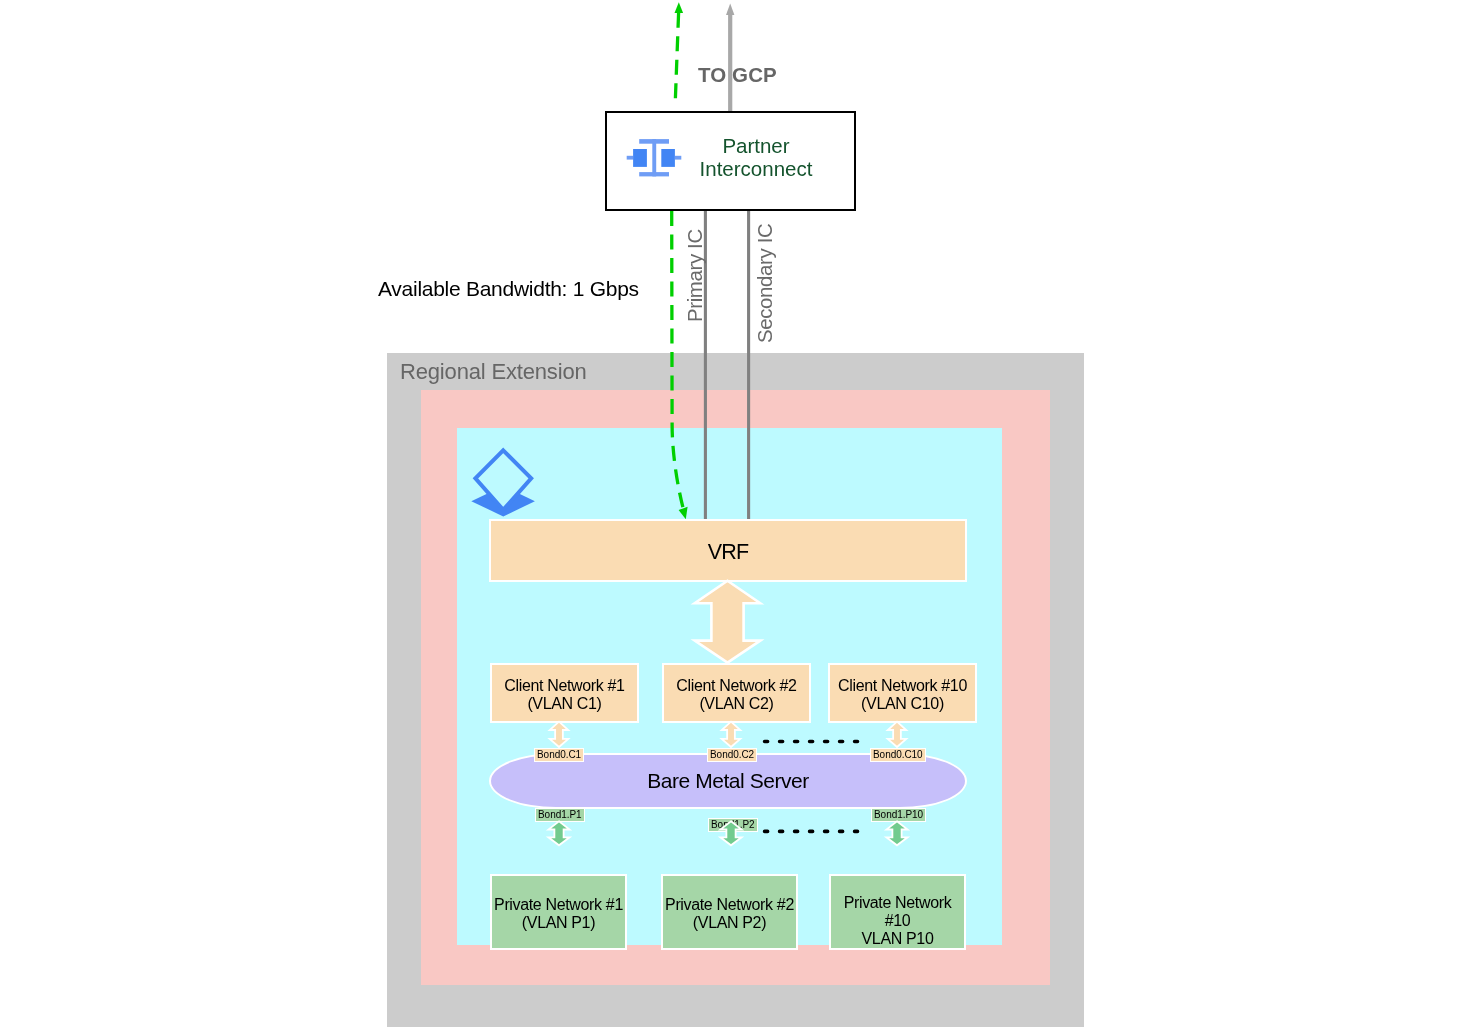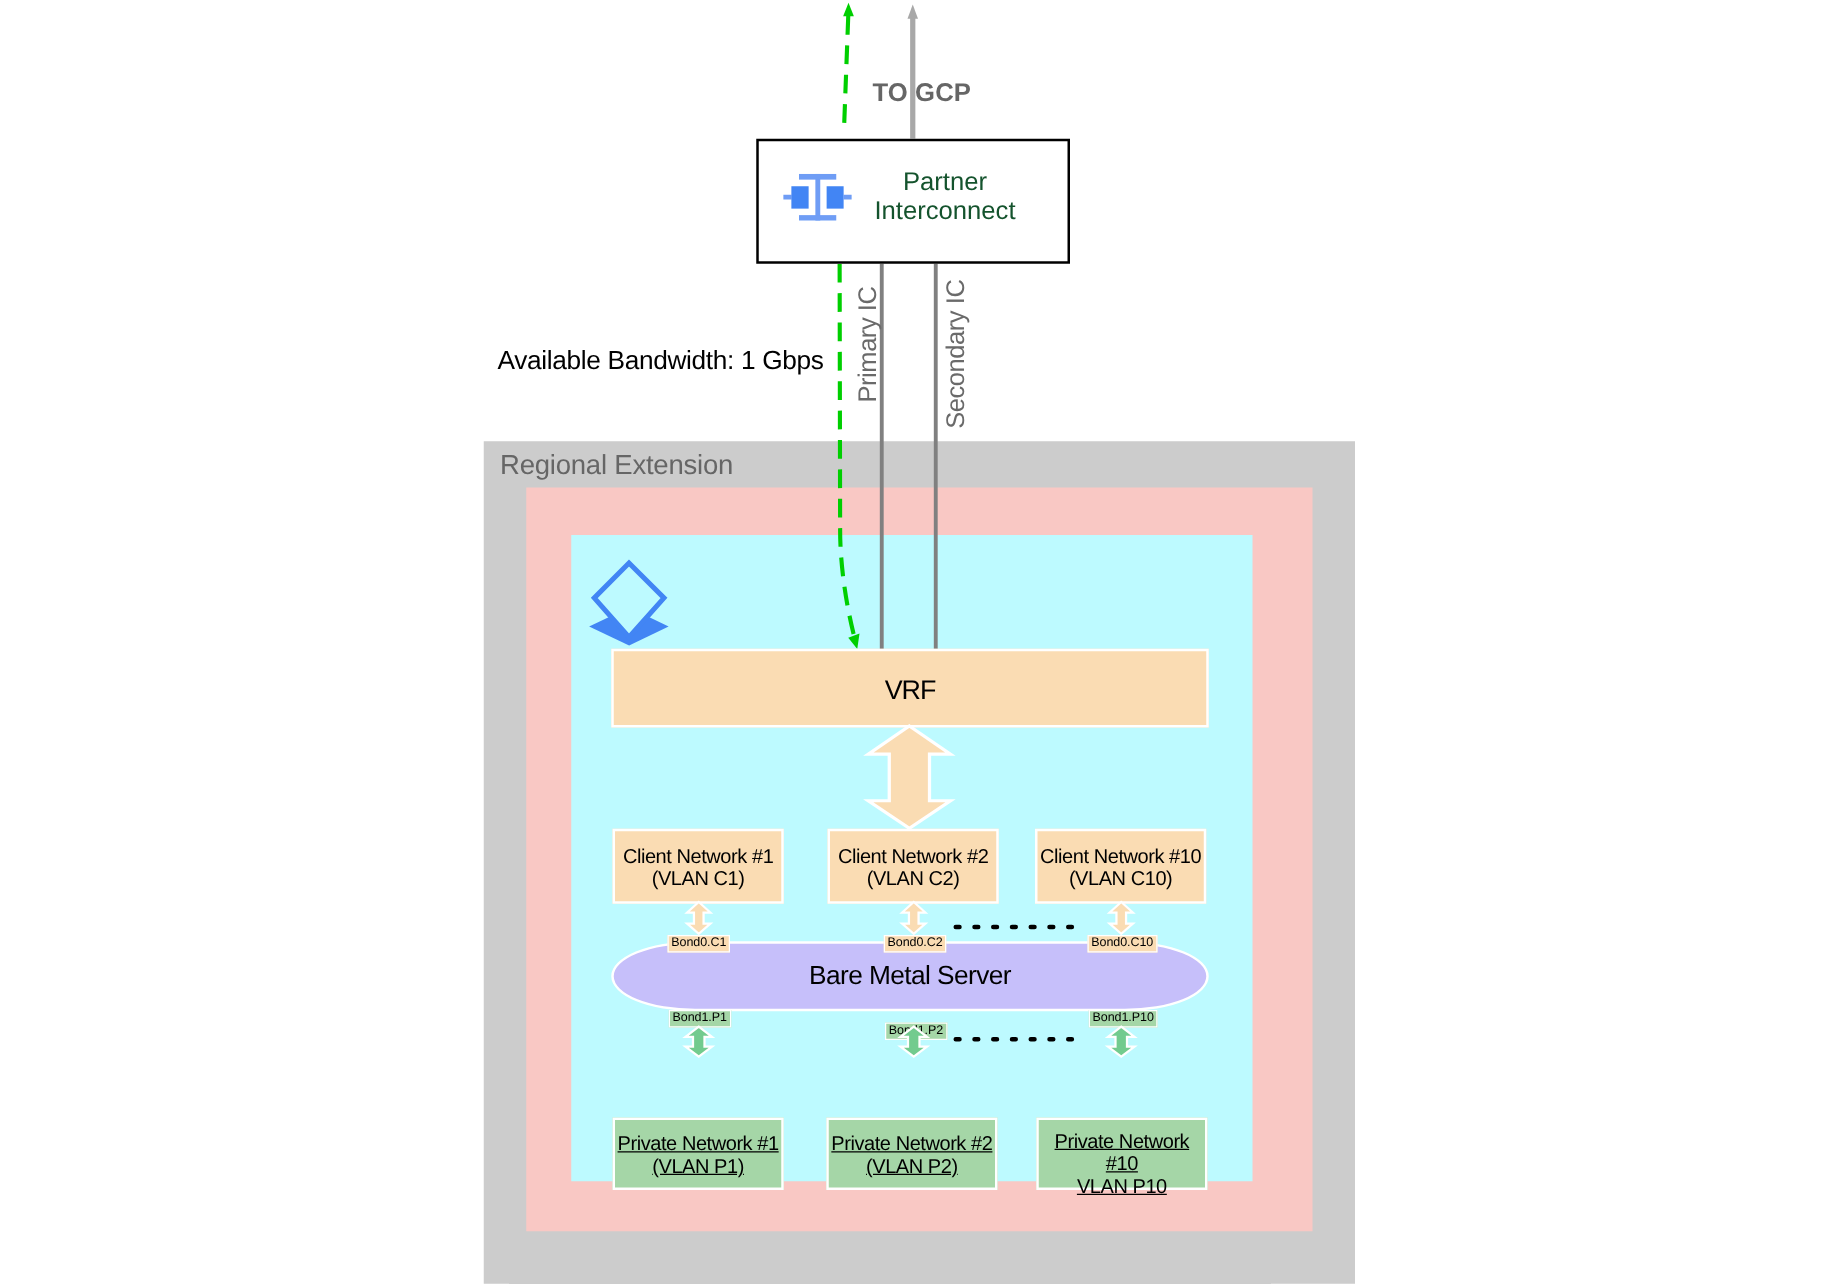--- a/index.html
+++ b/index.html
@@ -19,7 +19,7 @@
   #pi-icon{left:626px;top:139px;width:56px;height:38px;}
   
   #togcp{left:698px;top:64px;font-size:20.5px;font-weight:bold;color:#666666;white-space:nowrap;letter-spacing:0.1px;line-height:21px;}
-  #bandwidth{left:378px;top:278px;font-size:21px;color:#000;white-space:nowrap;letter-spacing:-0.27px;line-height:22px;margin-left:20px;}
+  #bandwidth{left:378px;top:278px;font-size:21px;color:#000;white-space:nowrap;letter-spacing:-0.27px;line-height:22px;}
   .iclabel{position:absolute;font-size:20.4px;color:#6a6a6a;white-space:nowrap;letter-spacing:-0.35px;transform-origin:0 0;transform:rotate(-90deg);line-height:20px;}
   #ic-primary{left:685px;top:322px;}
   #ic-secondary{left:755px;top:343px;}

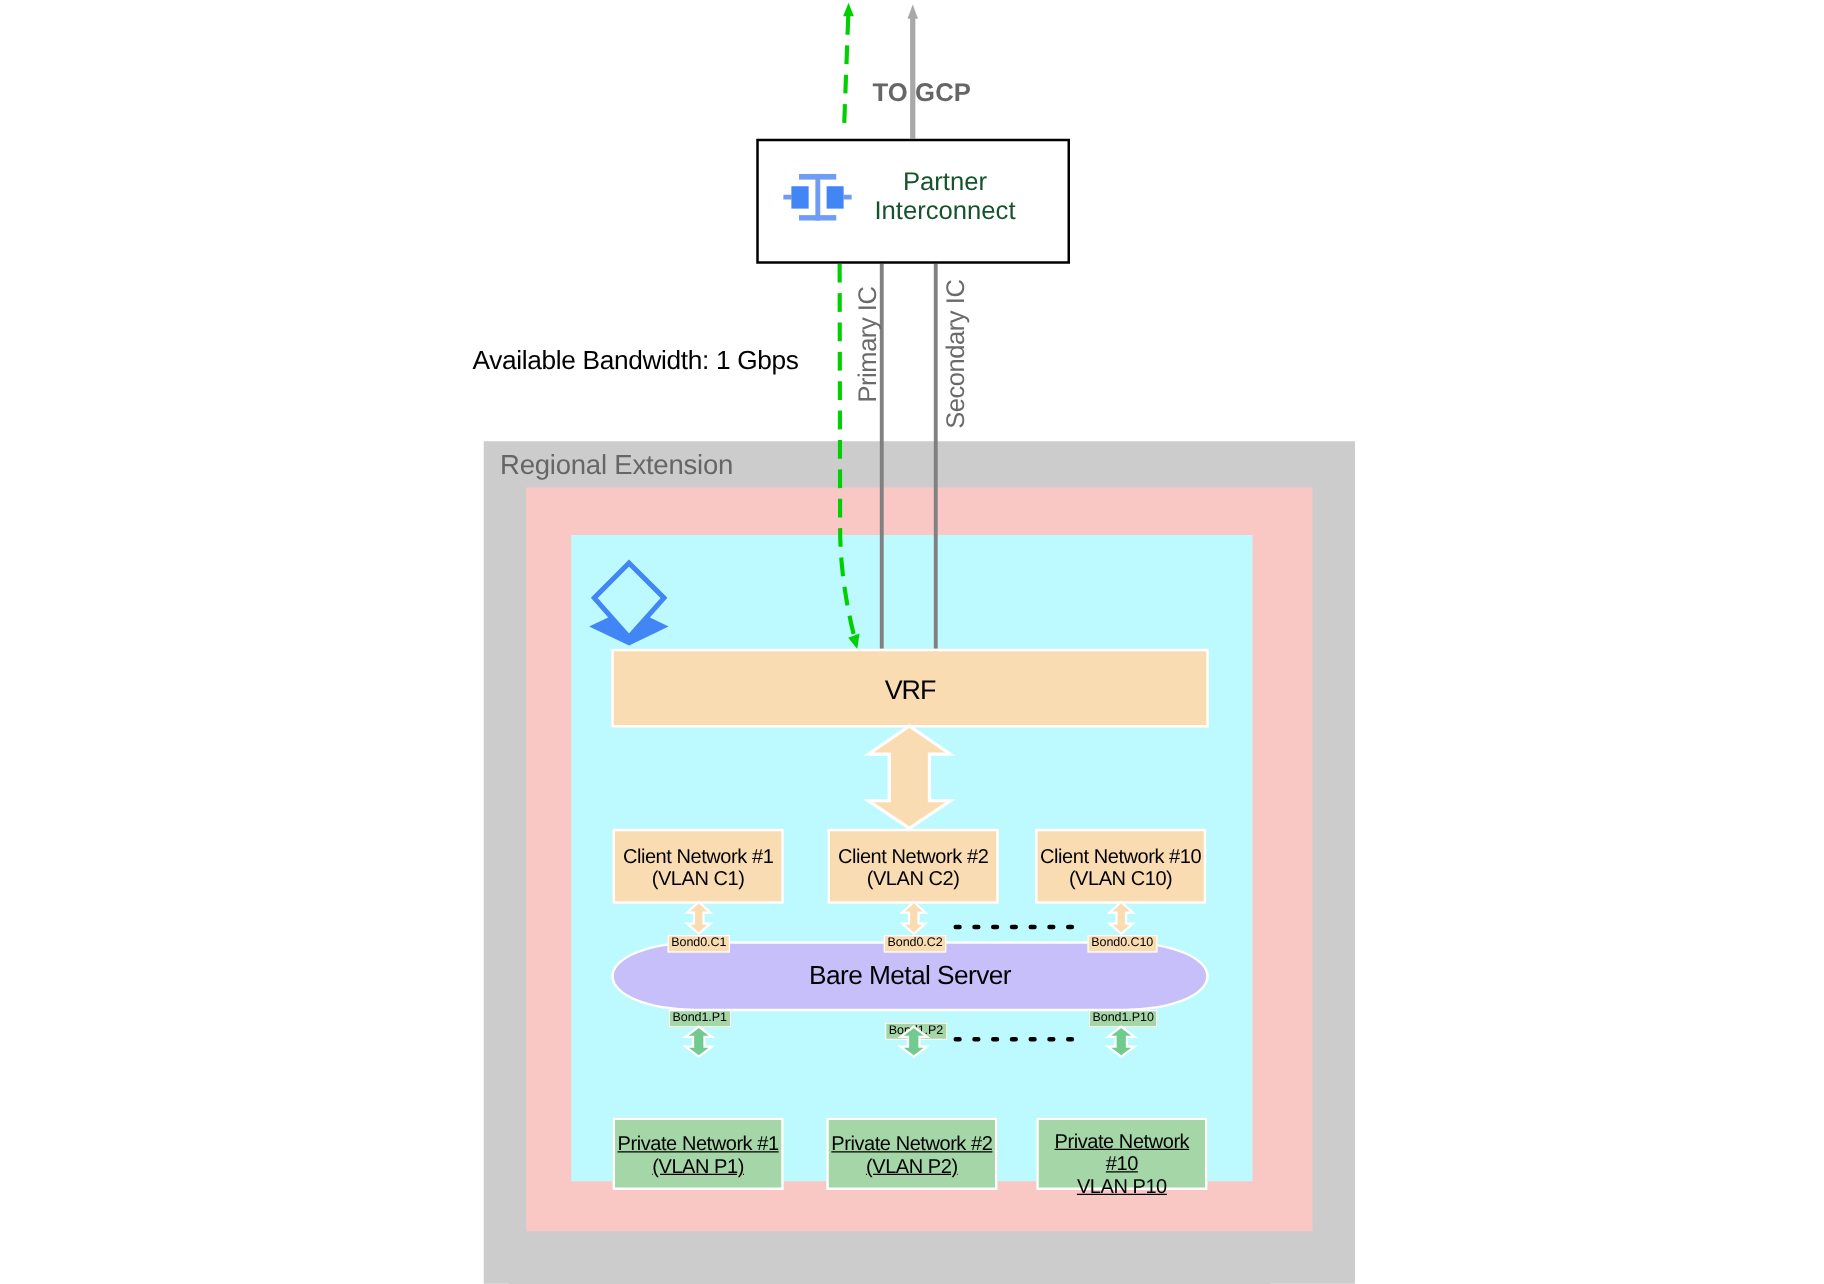--- a/index.html
+++ b/index.html
@@ -31,7 +31,7 @@
   #bms{left:489px;top:753px;width:478px;height:56px;background:#c6bffa;border:2.5px solid #ffffff;box-sizing:border-box;border-radius:67px/28px;display:flex;align-items:center;justify-content:center;font-size:21px;letter-spacing:-0.45px;color:#000;}
   .bondlabel{box-sizing:content-box;border:1.5px solid #ffffff;display:flex;align-items:center;justify-content:center;font-size:10px;letter-spacing:-0.05px;color:#000;white-space:nowrap;height:12px;padding:0 2px;line-height:12px;}
   #layers-icon{left:469px;top:446px;width:72px;height:76px;}
-  .cn{top:663px;width:137px;height:60px;}
+  .cn{top:663px;width:149px;height:60px;}
   #cn0{left:490px;}
   #cn1{left:662px;}
   #cn2{left:828px;}

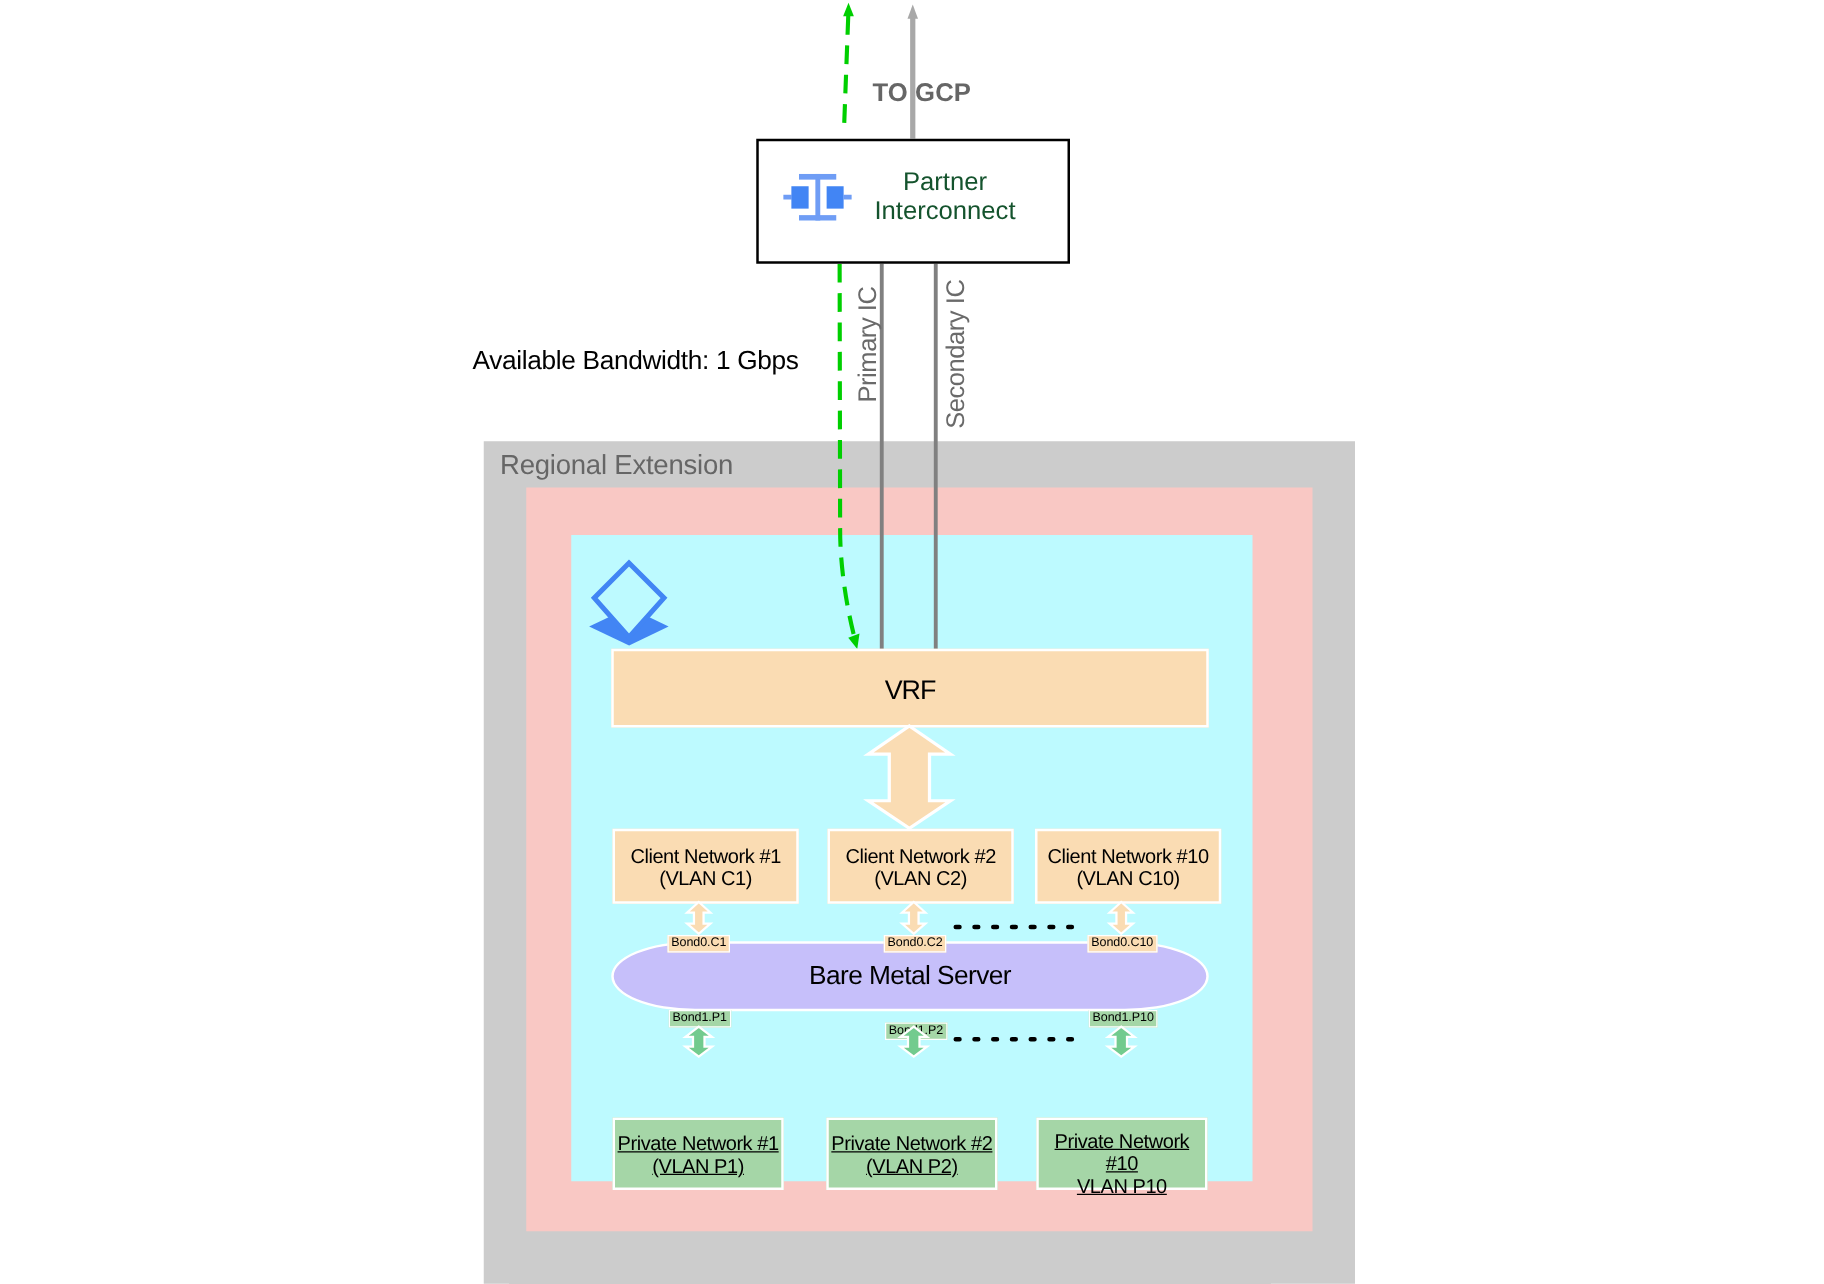--- a/index.html
+++ b/index.html
@@ -35,7 +35,7 @@
   #cn0{left:490px;}
   #cn1{left:662px;}
   #cn2{left:828px;}
-  .pn{top:894px;width:137px;height:58px;text-decoration:underline;}
+  .pn{top:874px;width:137px;height:76px;}
   #pn0{left:490px;}
   #pn1{left:661px;}
   #pn2{left:829px;padding-top:12px;}

